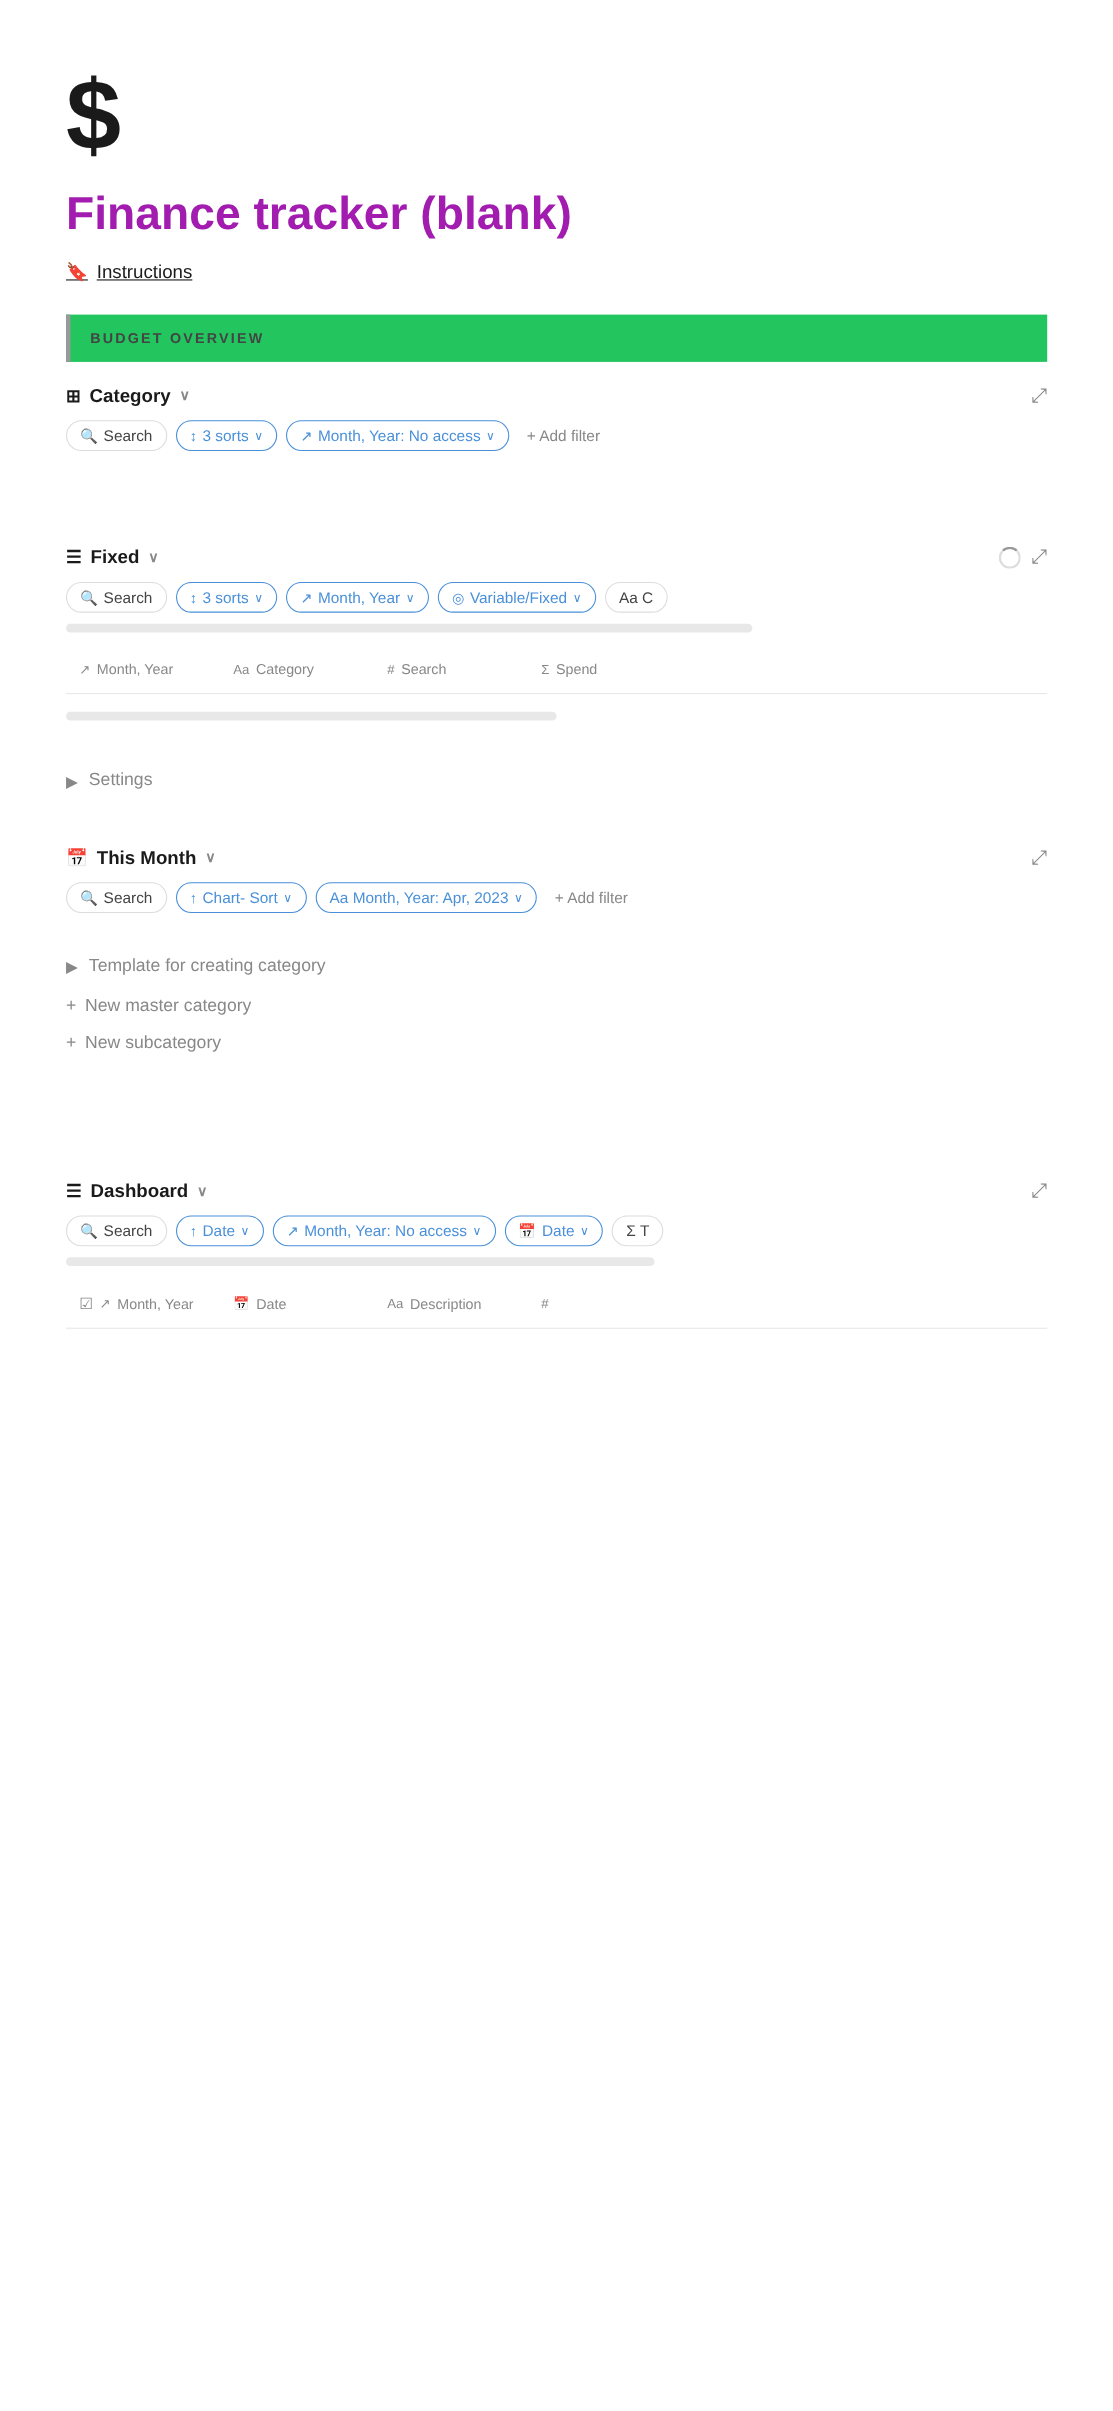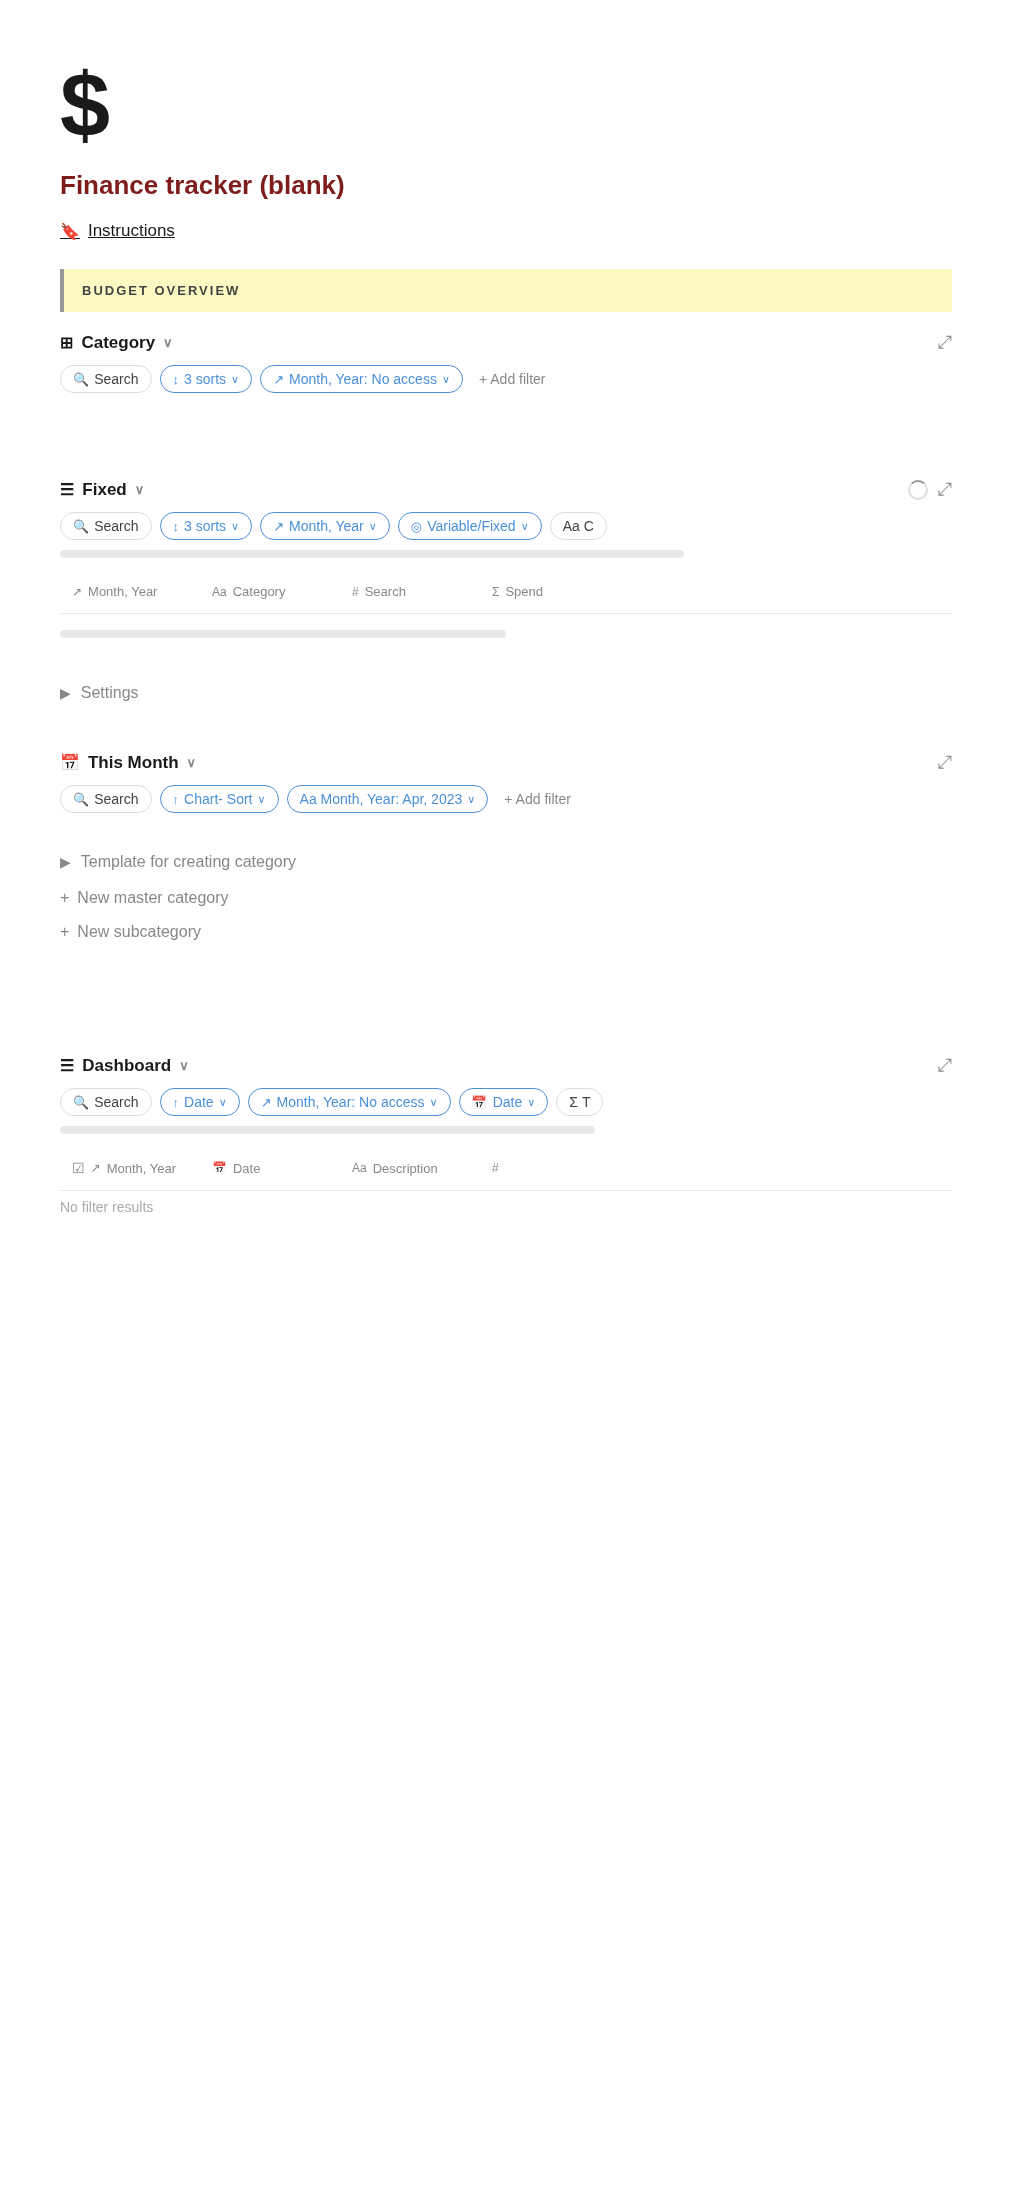--- a/index.html
+++ b/index.html
@@ -26,10 +26,10 @@
     }
 
     .page-title {
-      font-size: 26px;
+      font-size: 42px;
       font-weight: 800;
       margin-bottom: 20px;
-      color: #7f1d1d;
+      color: #a21caf;
     }
 
     .instructions-link {

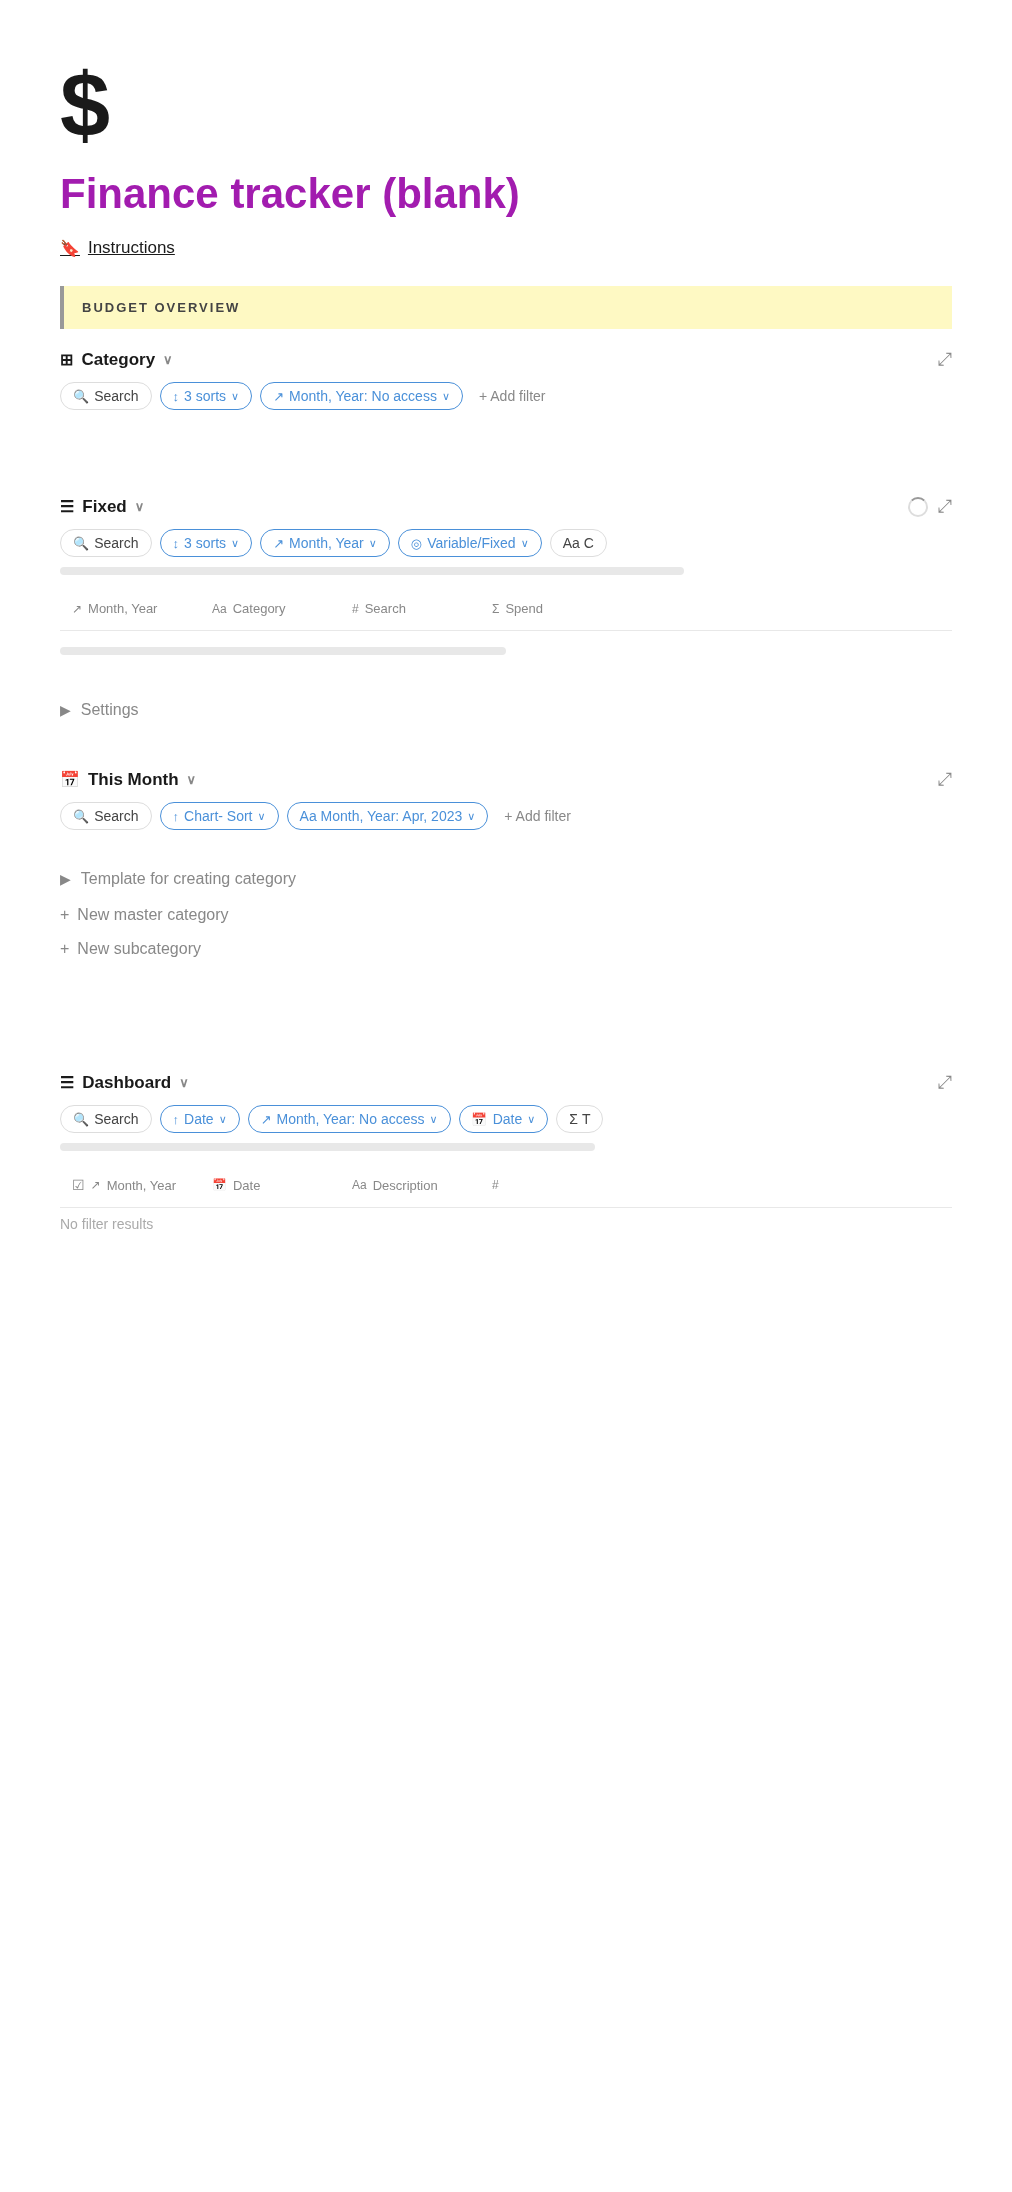--- a/index.html
+++ b/index.html
@@ -52,7 +52,7 @@
     .section-heading {
       display: flex;
       align-items: center;
-      background: #fef9c3;
+      background: #22c55e;
       border-left: 4px solid #999;
       padding: 14px 18px;
       font-size: 13px;

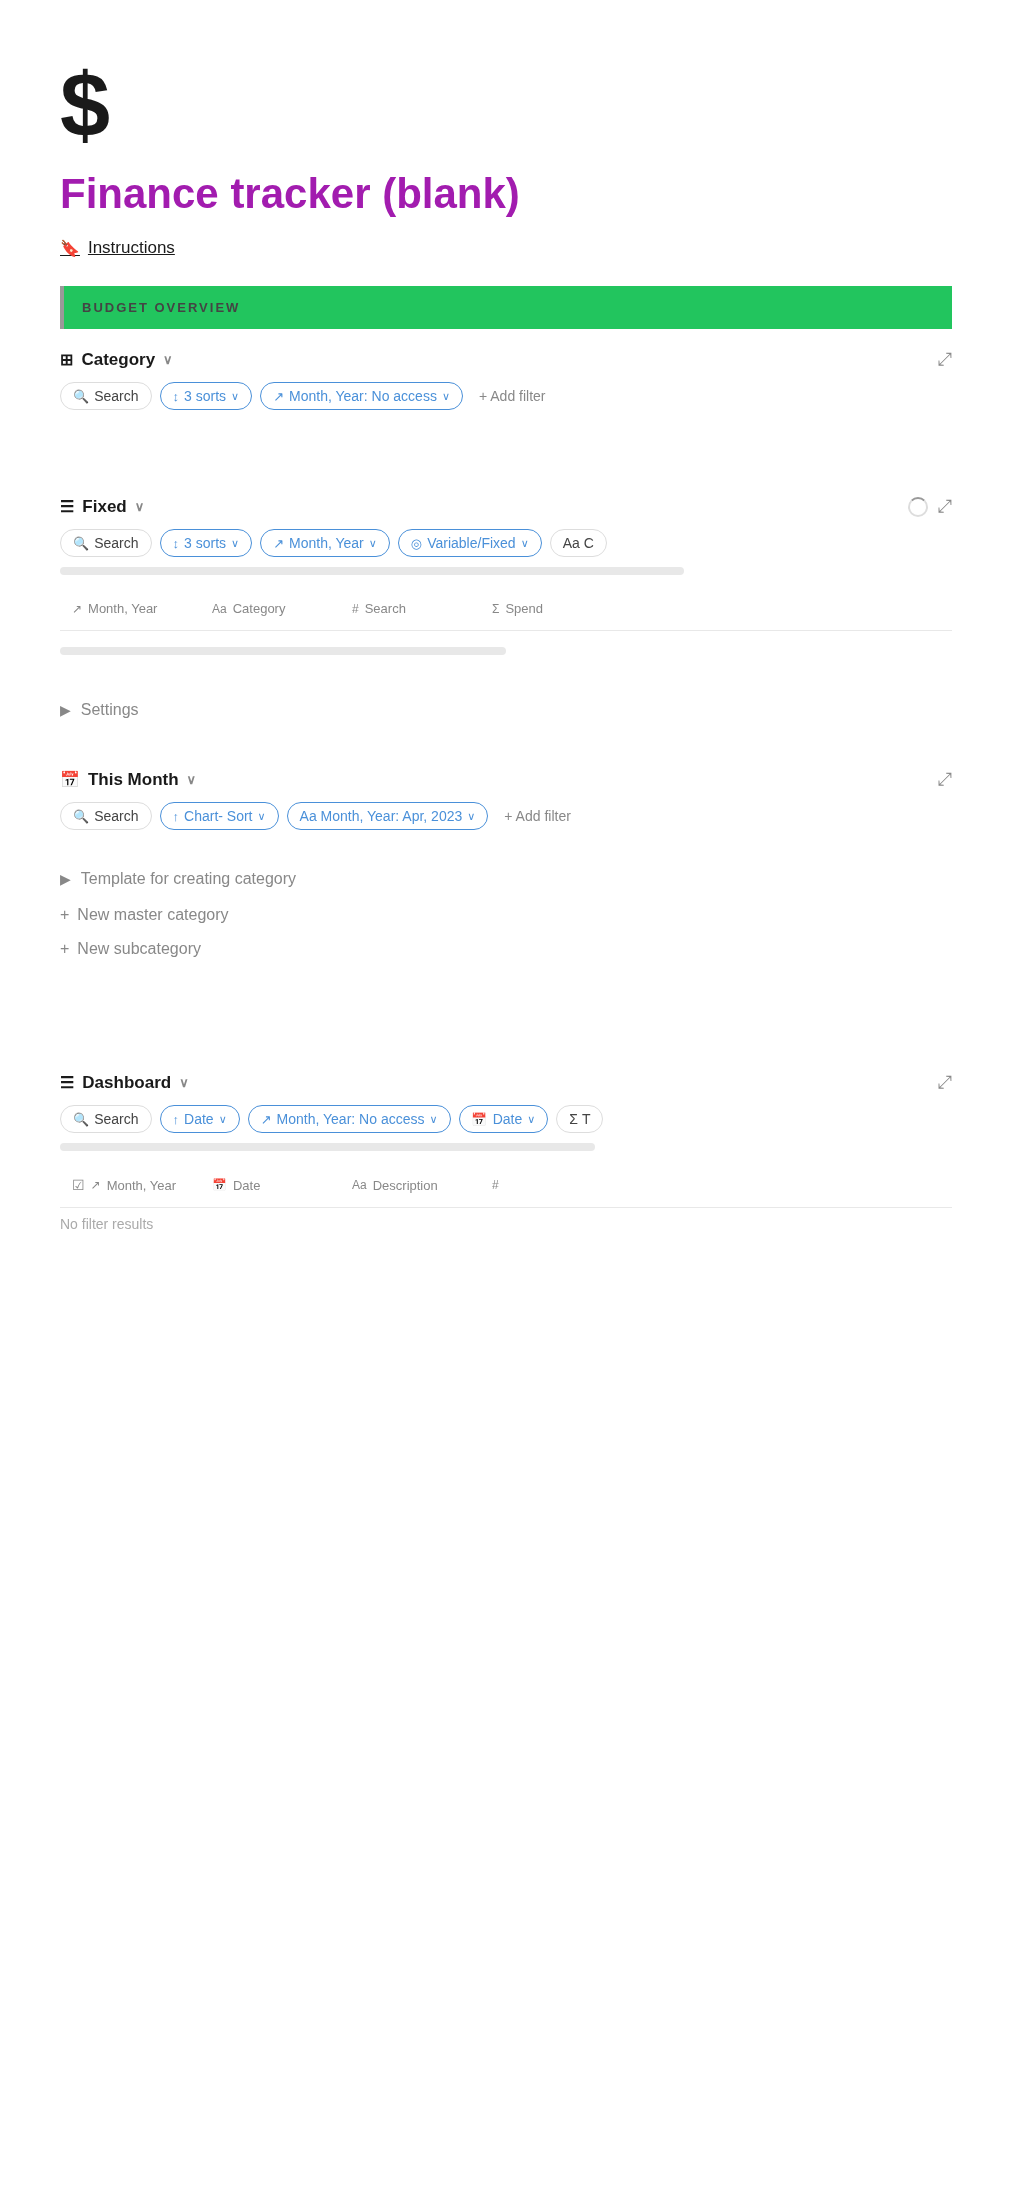--- a/index.html
+++ b/index.html
@@ -458,7 +458,6 @@
         </div>
       </div>
 
-      <div class="no-results-text">No filter results</div>
     </div>
   </div>
 

